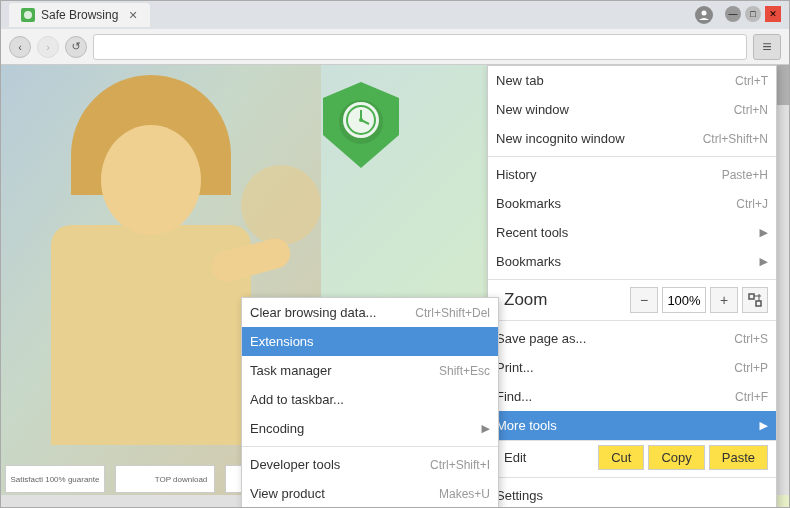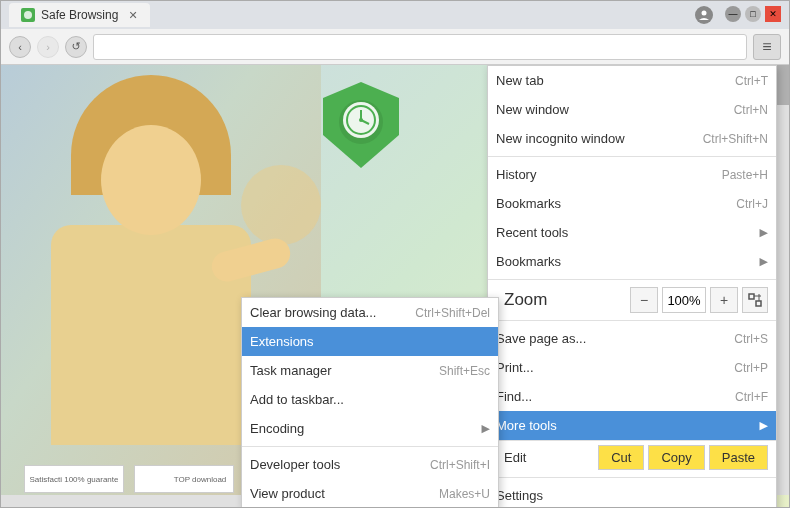--- a/index.html
+++ b/index.html
@@ -156,7 +156,7 @@
       </div>
     </div>
 
-    <div style="position:absolute;bottom:14px;left:23px;display:flex;gap:10px;z-index:3;">
+    <div style="position:absolute;bottom:14px;left:4px;display:flex;gap:10px;z-index:3;">
       <div class="thumbnail">
         <span style="font-size:8px;text-align:center;">Satisfacti 100% guarante</span>
       </div>

